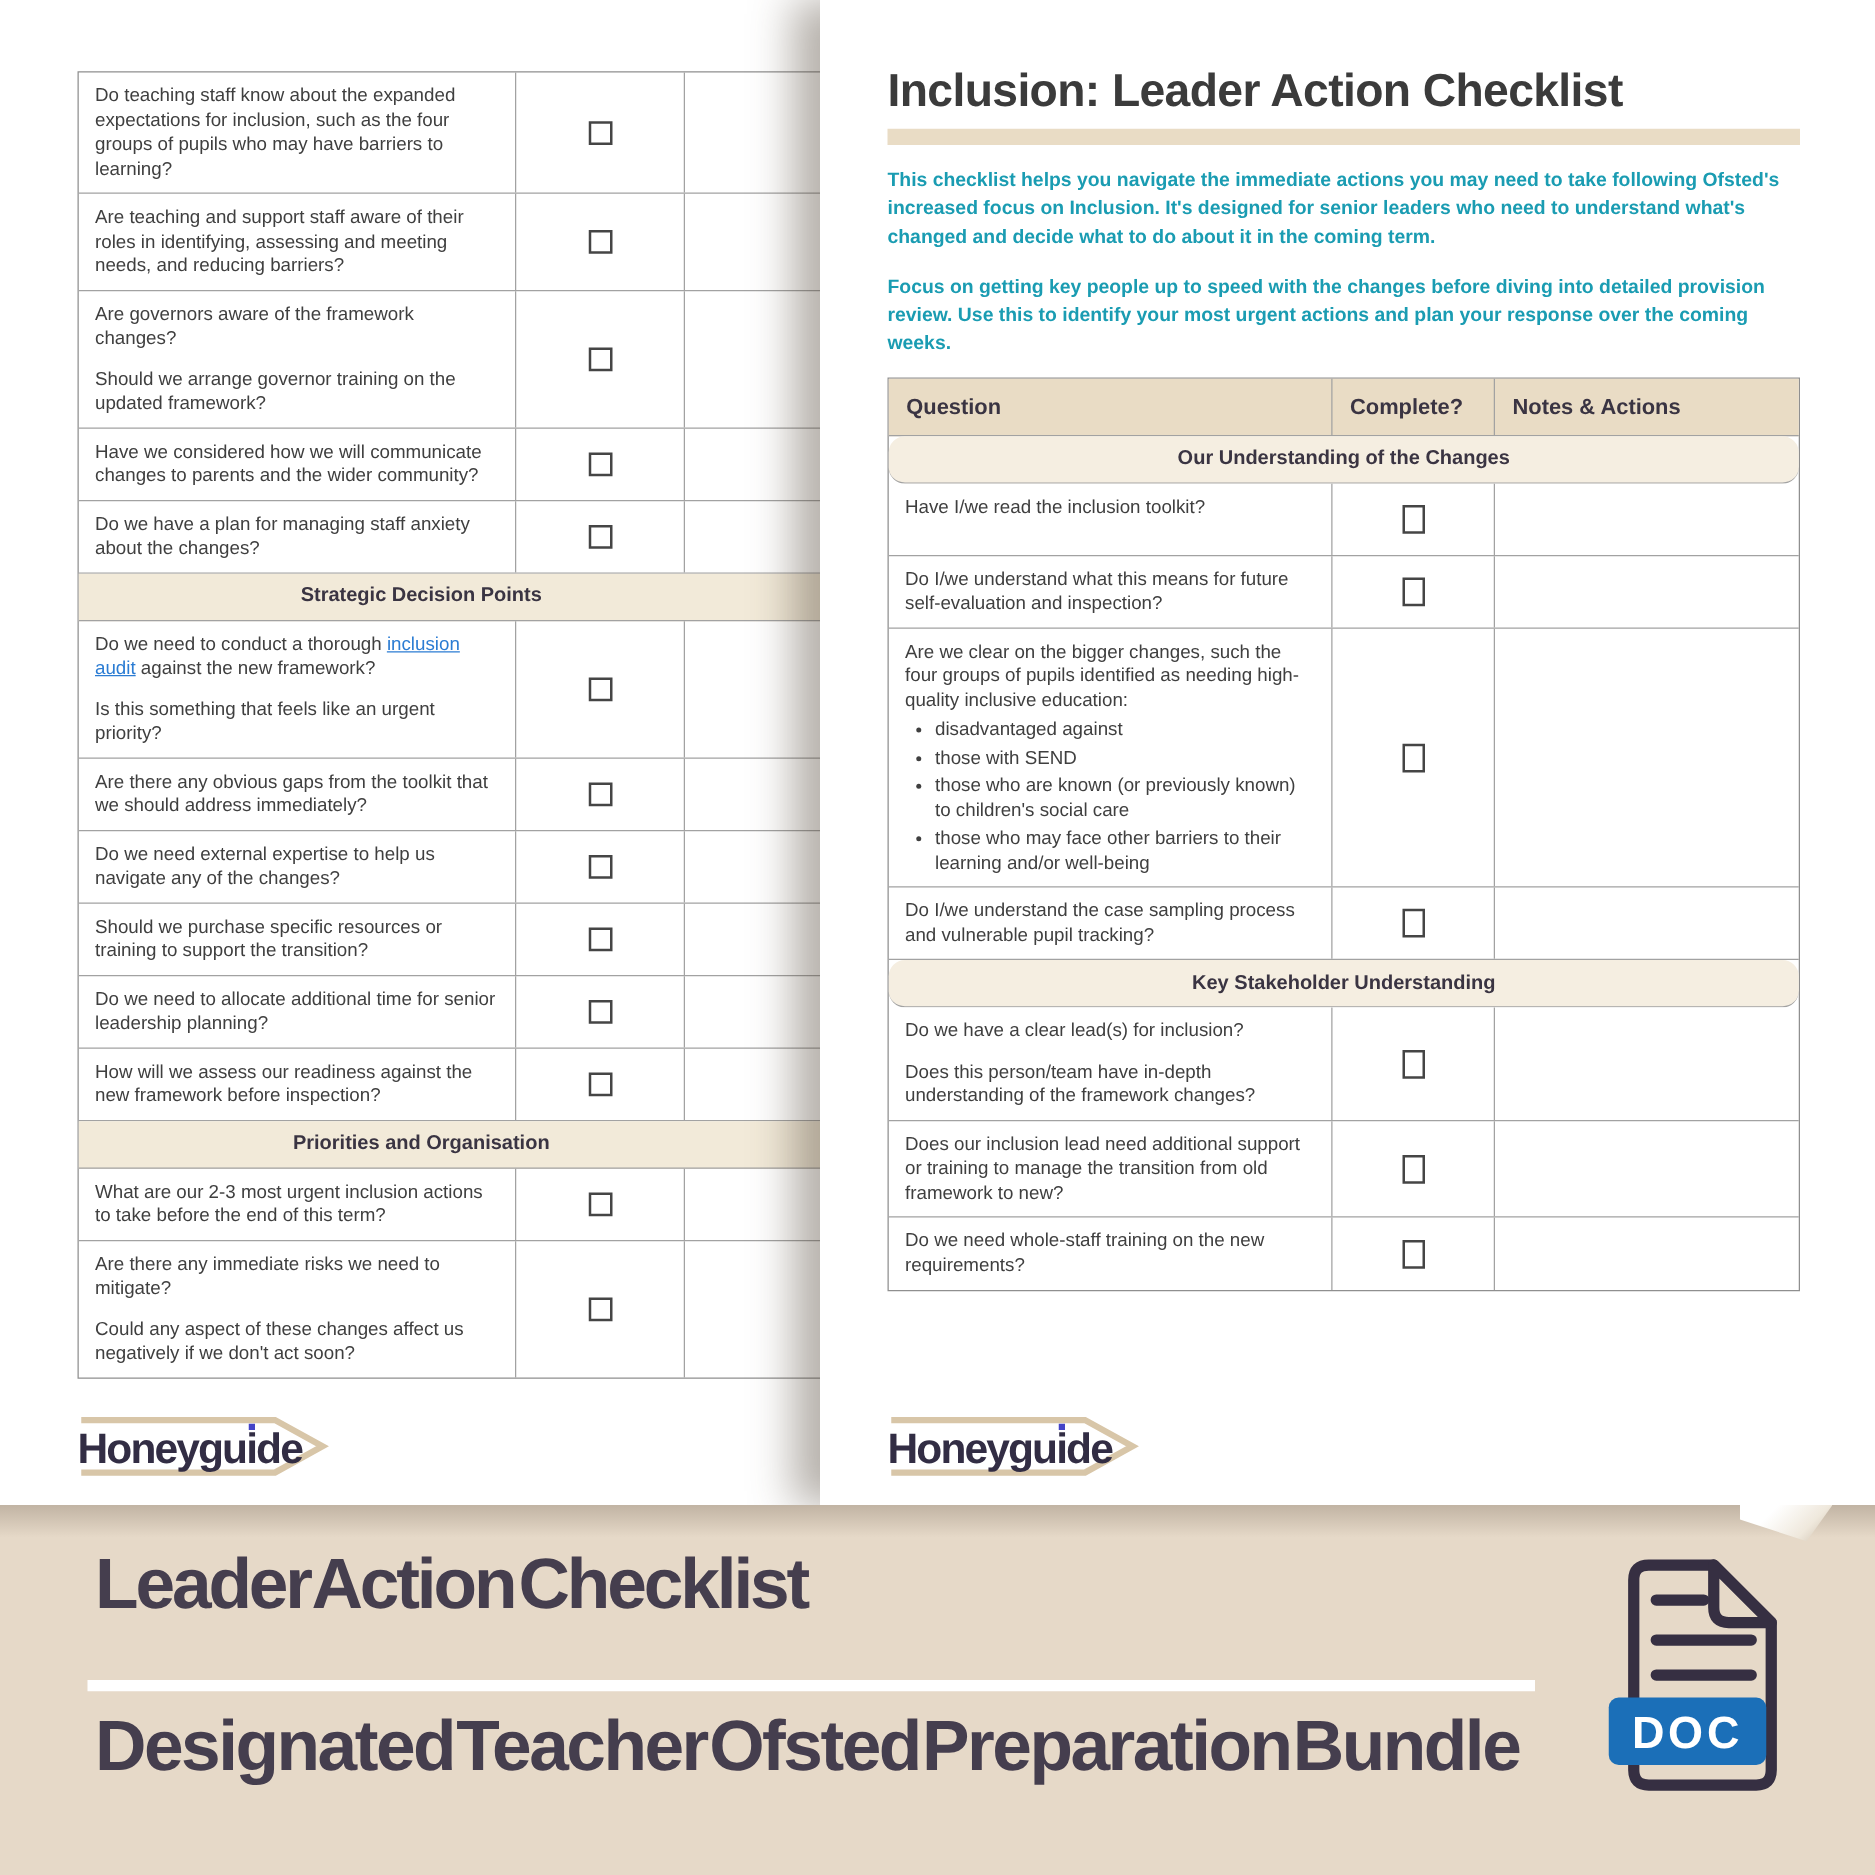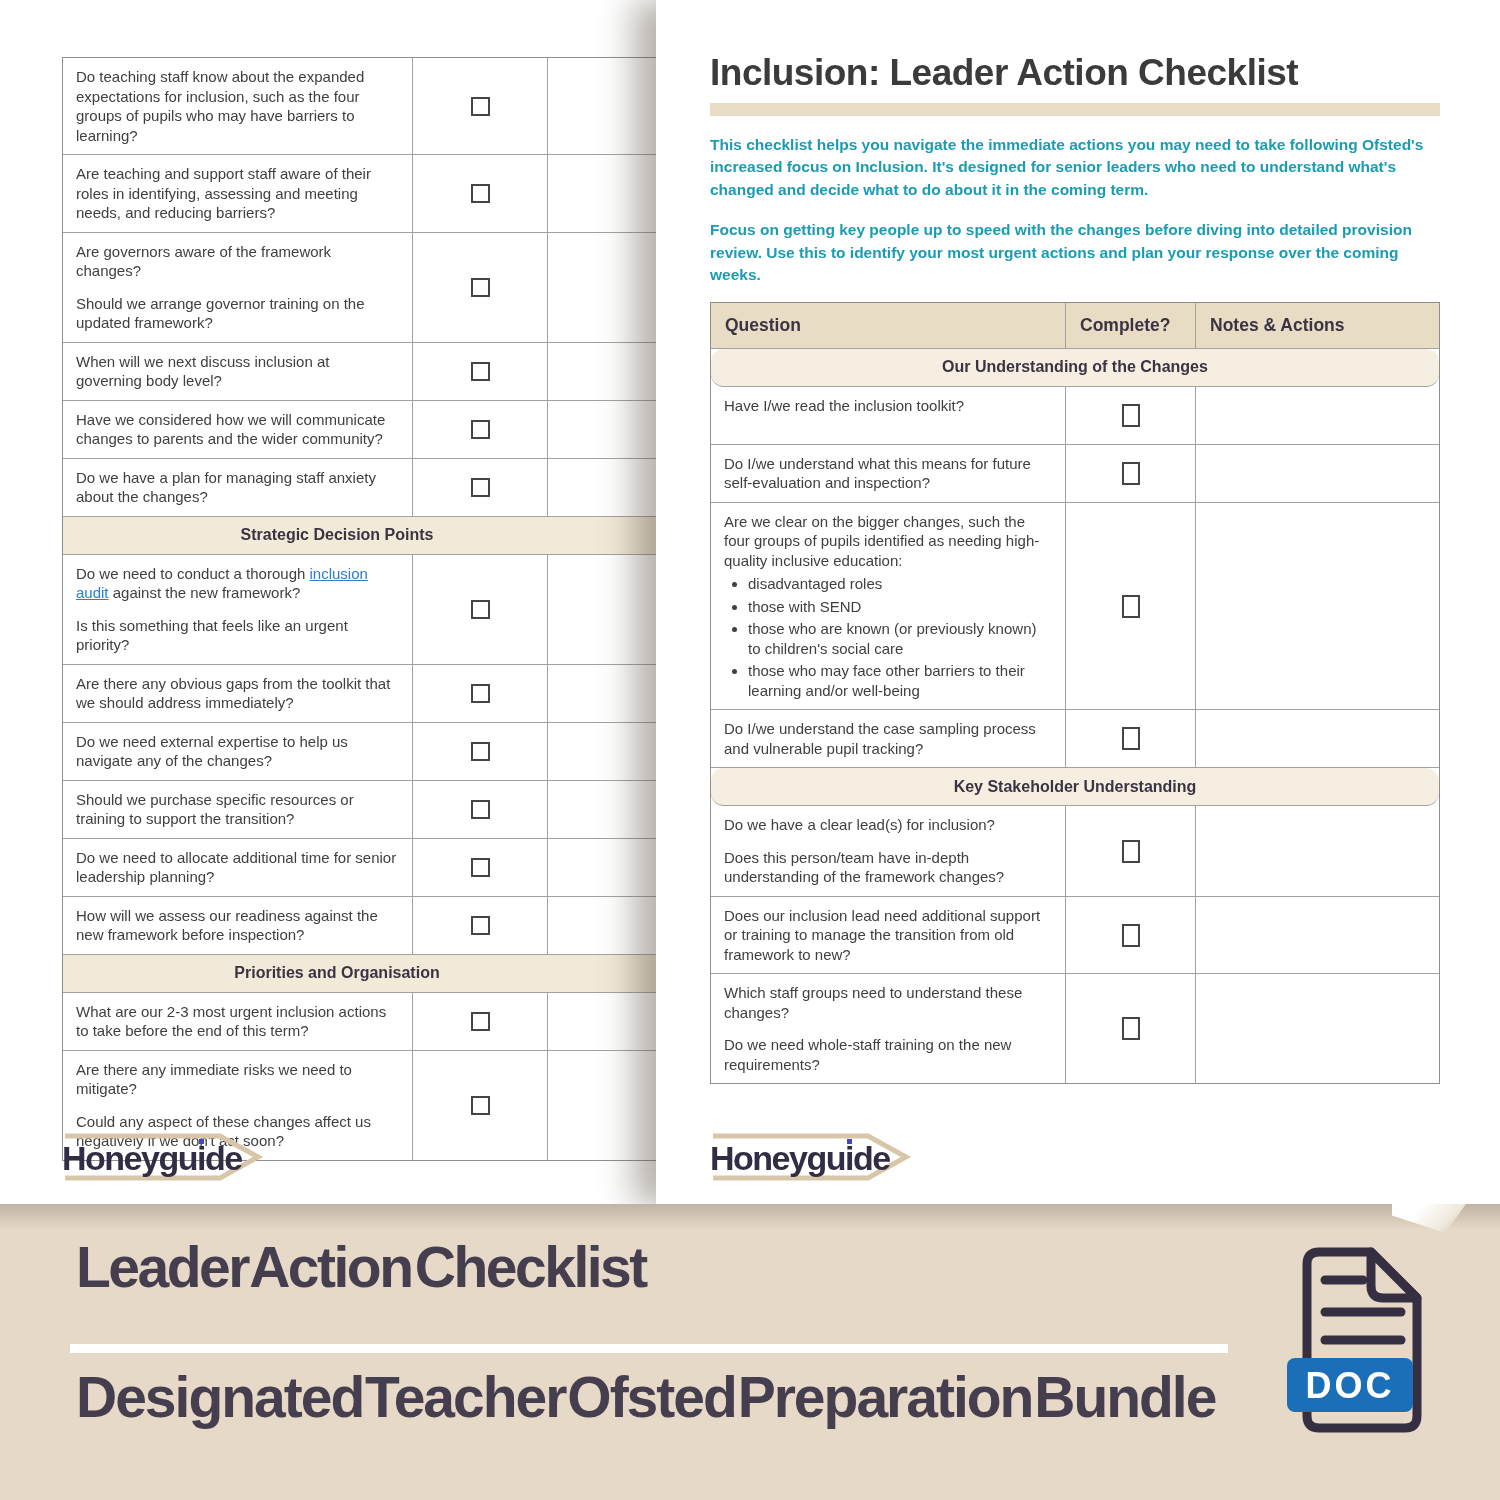--- a/index.html
+++ b/index.html
@@ -107,15 +107,6 @@
         </div>
         <div class="row">
           <div class="cell q">
-            <p>When will we next discuss inclusion at governing body level?</p>
-          </div>
-          <div class="cell c">
-            <span class="cb"></span>
-          </div>
-          <div class="cell n"></div>
-        </div>
-        <div class="row">
-          <div class="cell q">
             <p>Have we considered how we will communicate changes to parents and the wider community?</p>
           </div>
           <div class="cell c">

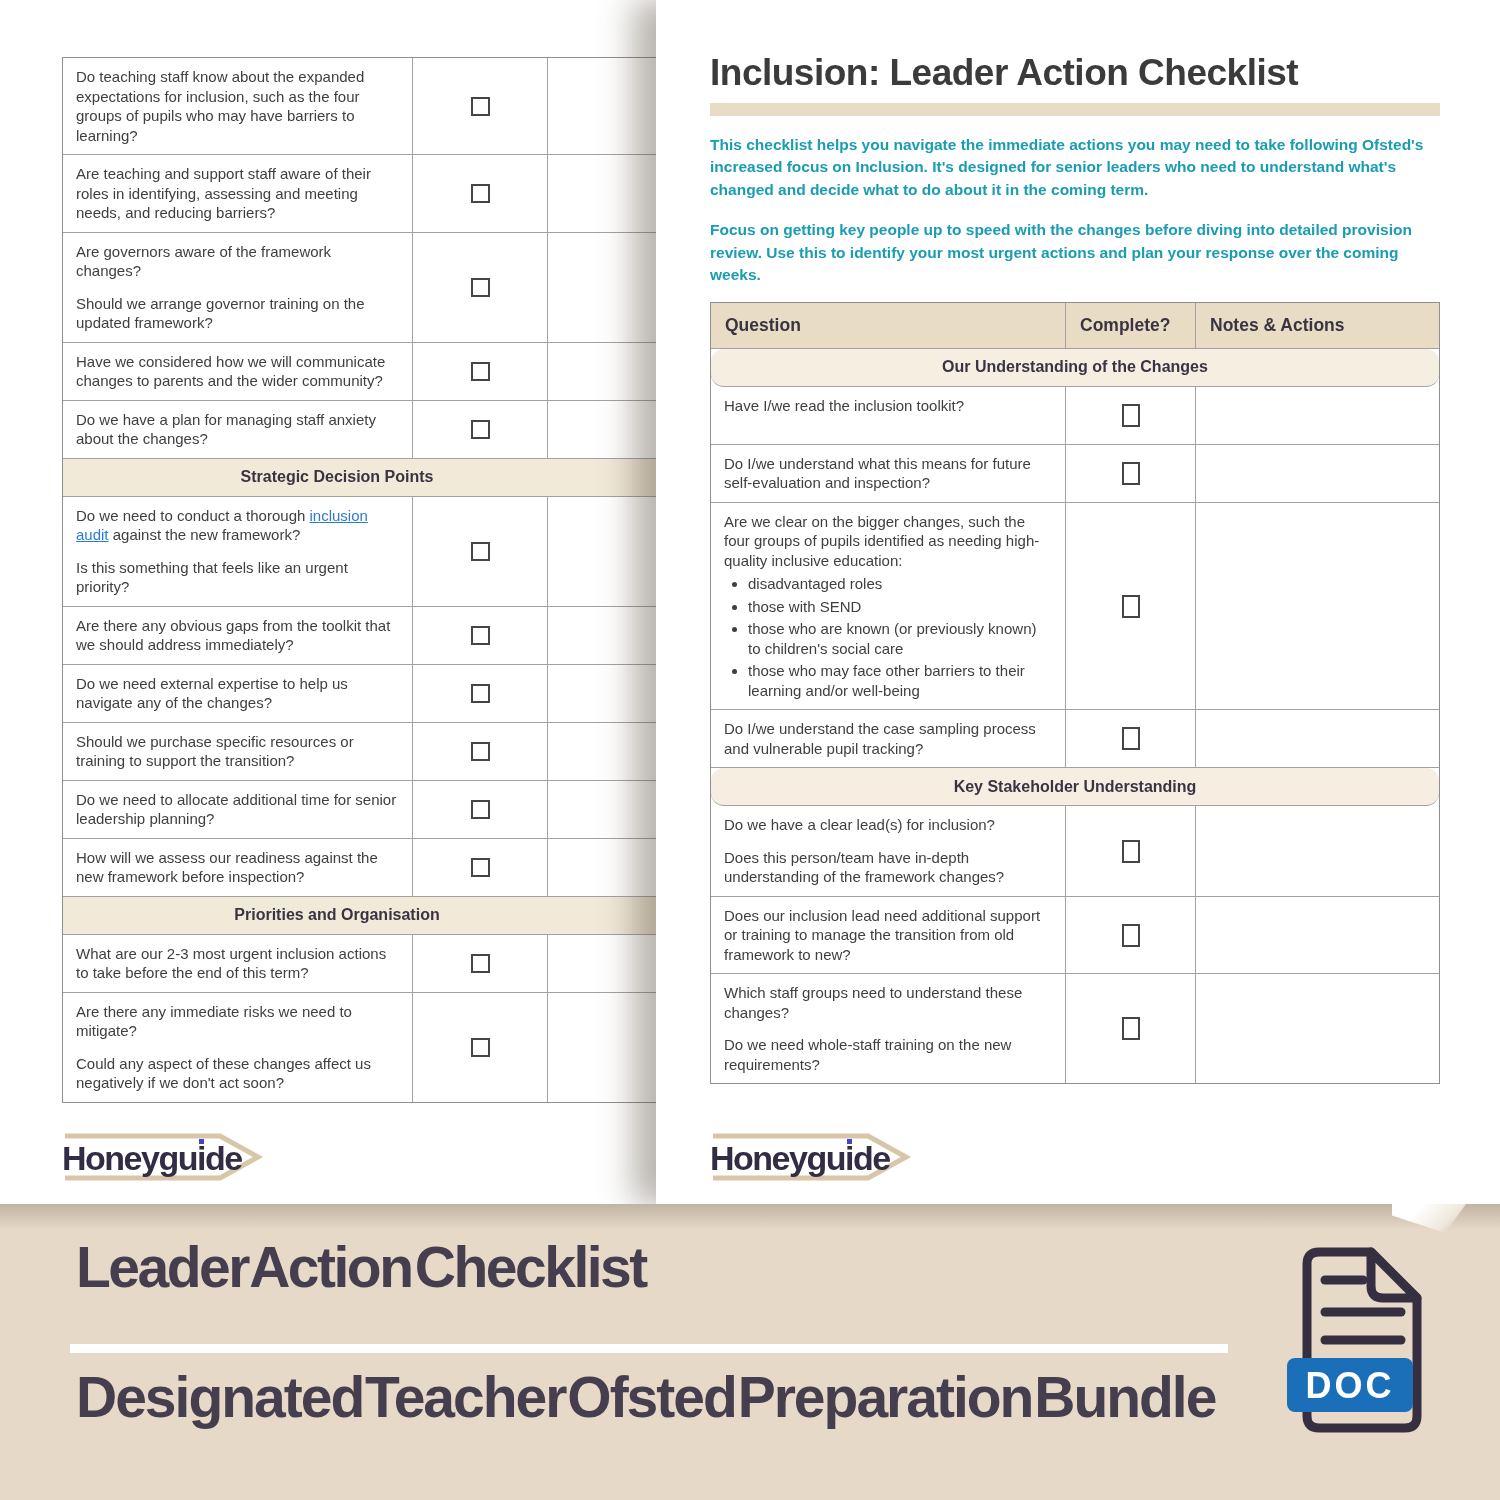--- a/index.html
+++ b/index.html
@@ -251,7 +251,7 @@
               <div class="cell q">
                 <p>Are we clear on the bigger changes, such the four groups of pupils identified as needing high-quality inclusive education:</p>
                 <ul>
-                  <li>disadvantaged roles</li>
+                  <li>disadvantaged against</li>
                   <li>those with SEND</li>
                   <li>those who are known (or previously known) to children's social care</li>
                   <li>those who may face other barriers to their learning and/or well-being</li>

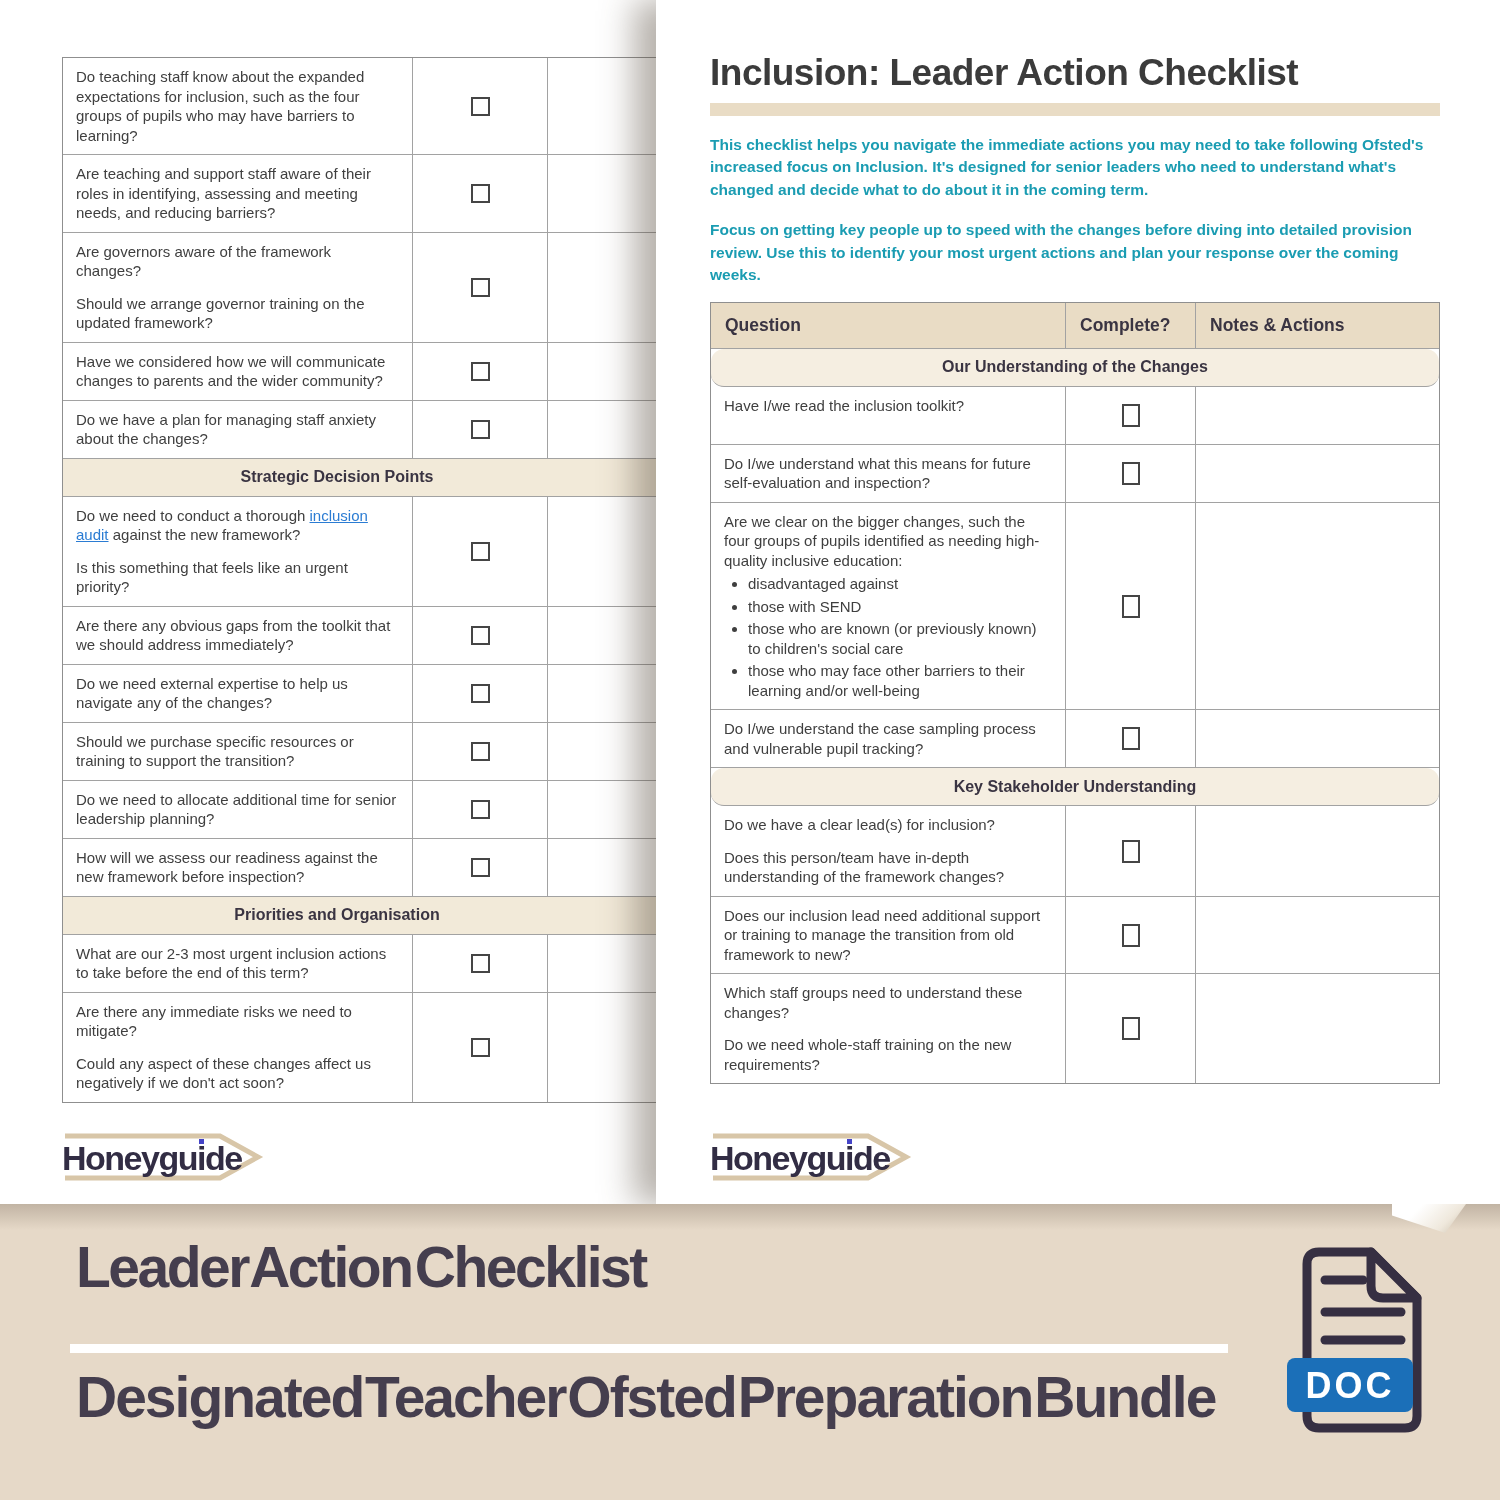--- a/index.html
+++ b/index.html
@@ -295,7 +295,6 @@
             </div>
             <div class="row">
               <div class="cell q">
-                <p>Which staff groups need to understand these changes?</p>
                 <p>Do we need whole-staff training on the new requirements?</p>
               </div>
               <div class="cell c">

